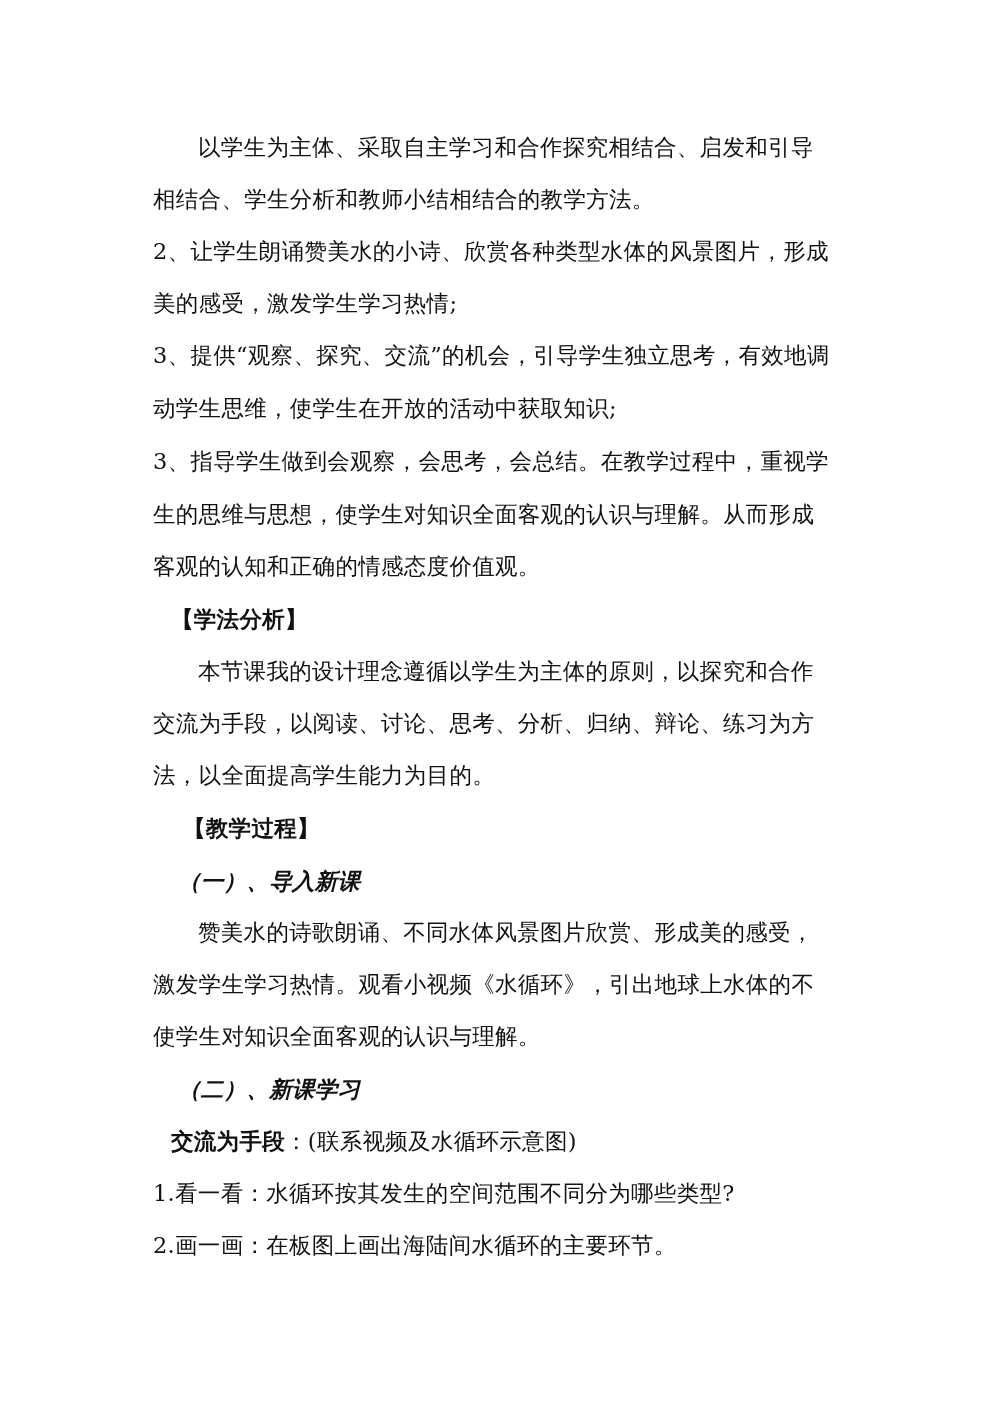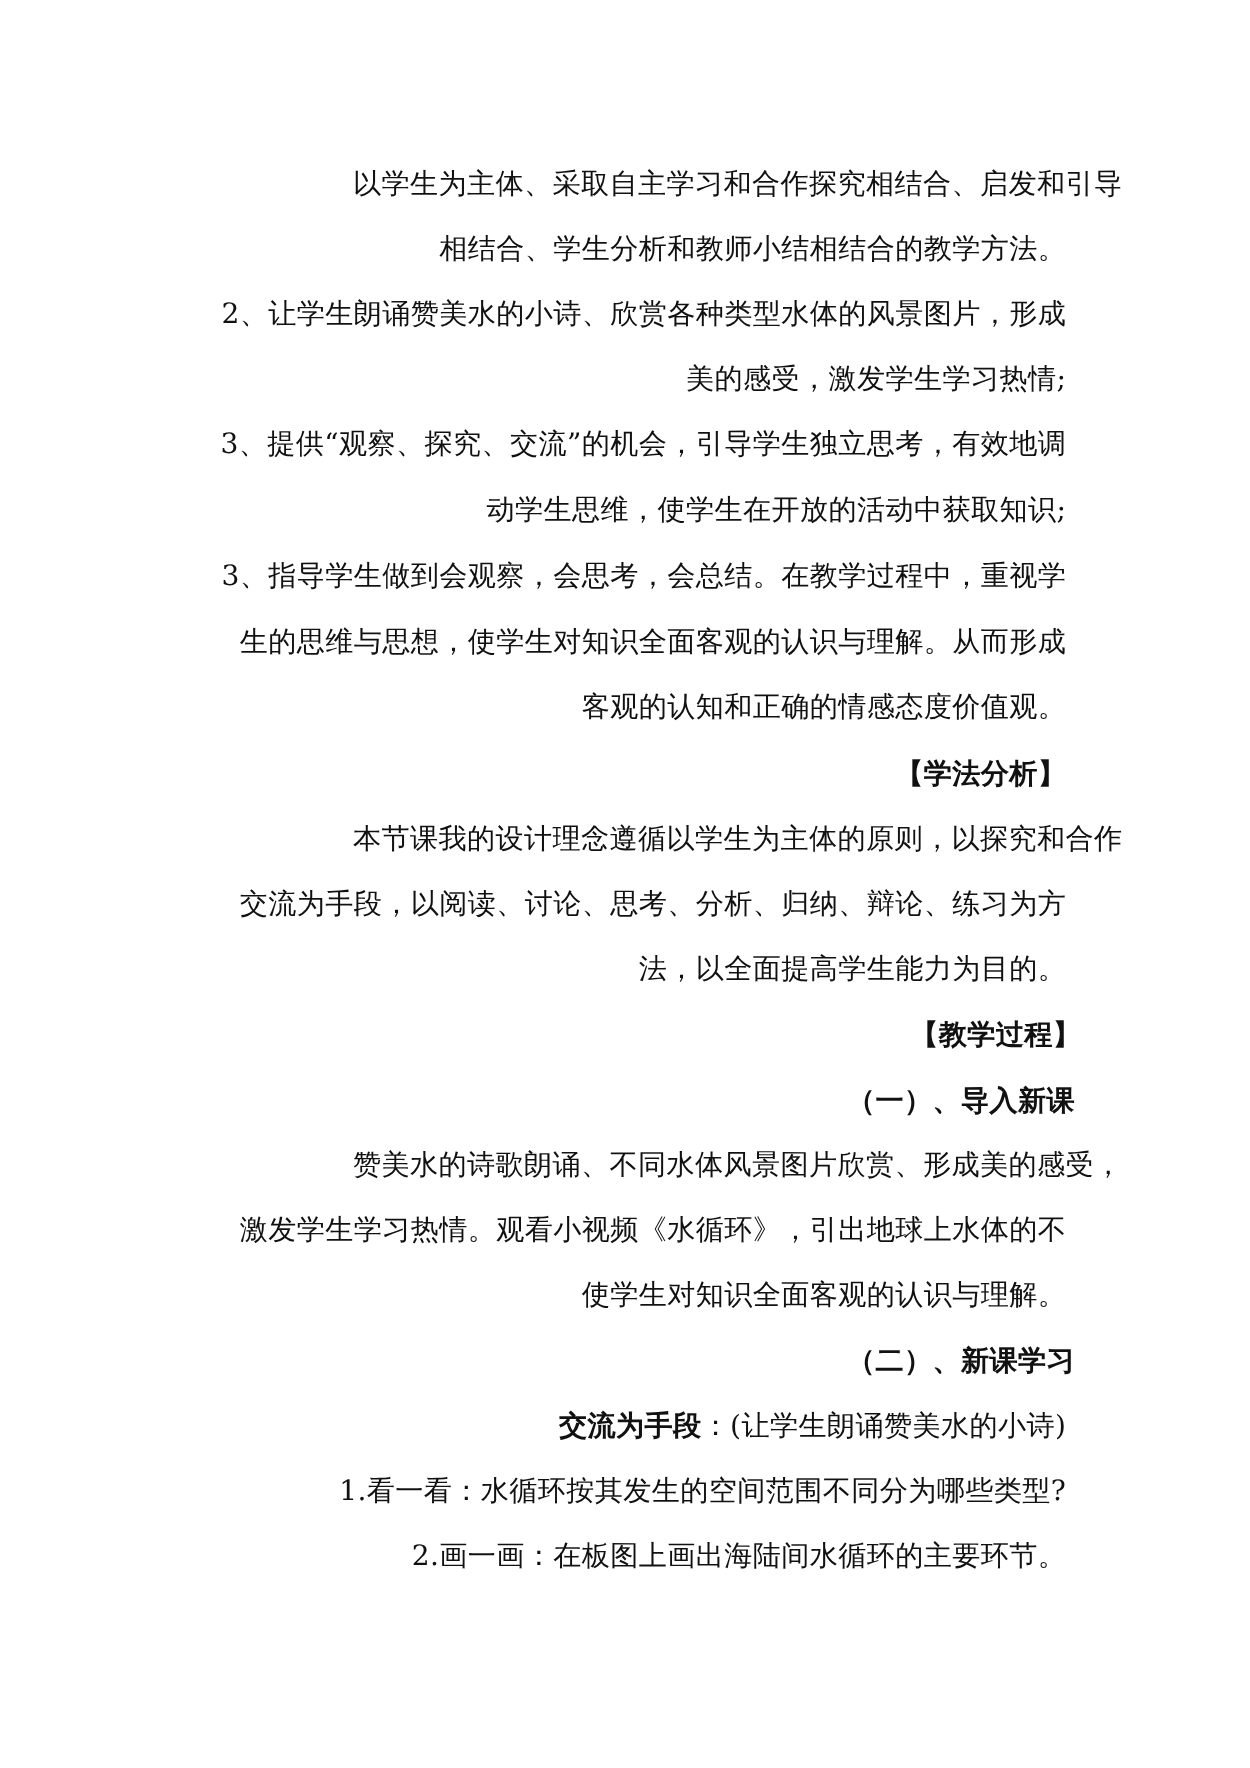--- a/index.html
+++ b/index.html
@@ -6,7 +6,7 @@
   body { width: 1000px; height: 1414px; position: relative; overflow: hidden;
          font-family: "DejaVu Serif", "Liberation Serif", serif; color: #111; }
   .line { position: absolute; left: 153px; width: 700px; font-size: 22.5px;
-          line-height: 30px; white-space: nowrap; letter-spacing: 0.3px; text-align: right; }
+          line-height: 30px; white-space: nowrap; letter-spacing: 0.3px; }
   .indent { left: 198px; }
   .bold { font-weight: bold; font-family: "DejaVu Sans", "Liberation Sans", sans-serif; }
   .h-indent { left: 165px; }

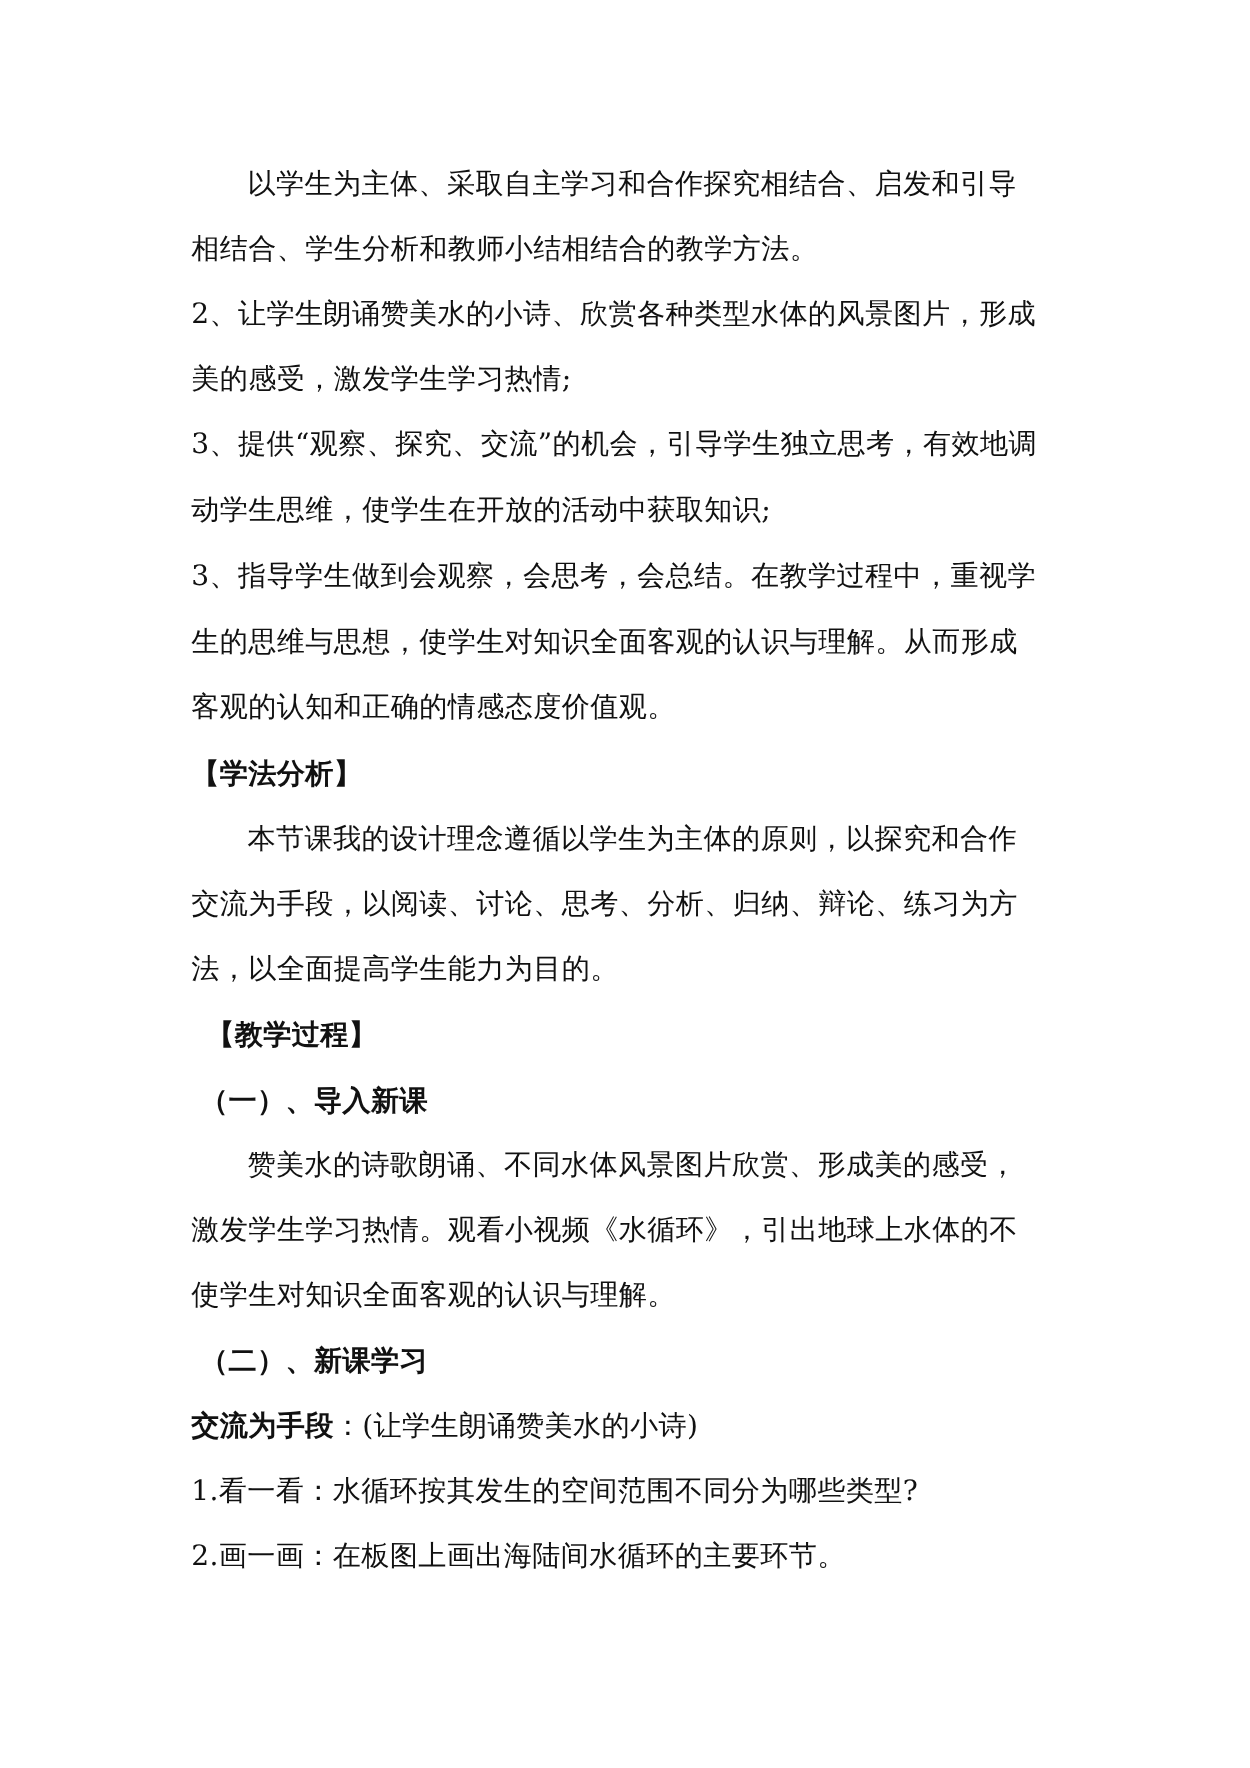--- a/index.html
+++ b/index.html
@@ -8,7 +8,7 @@
   .line { position: absolute; left: 153px; width: 700px; font-size: 22.5px;
           line-height: 30px; white-space: nowrap; letter-spacing: 0.3px; }
   .indent { left: 198px; }
-  .bold { font-weight: bold; font-family: "DejaVu Sans", "Liberation Sans", sans-serif; }
+  .bold { font-weight: bold; font-family: "DejaVu Sans", "Liberation Sans", sans-serif; margin-left: 18px; }
   .h-indent { left: 165px; }
   .sub { left: 160px; }
 </style>

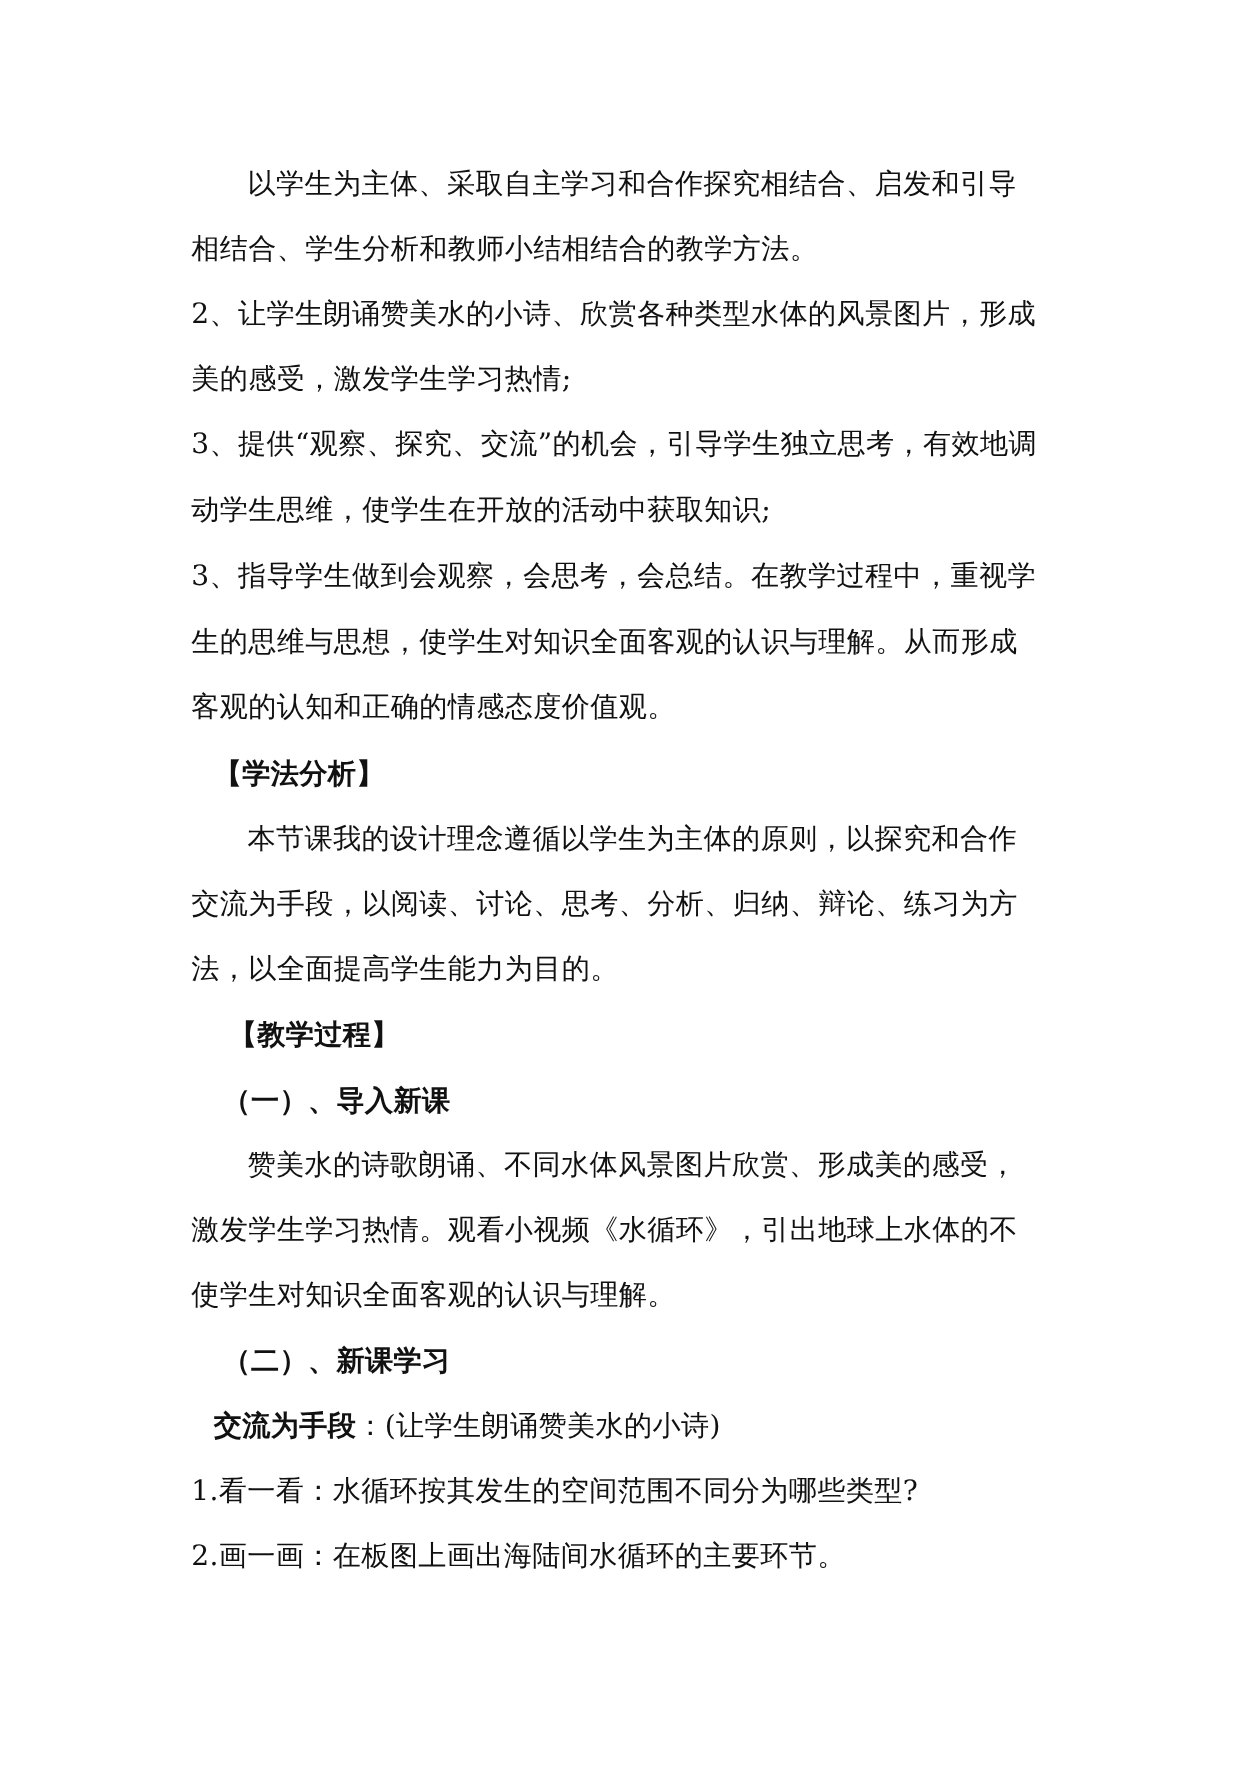--- a/index.html
+++ b/index.html
@@ -10,7 +10,7 @@
   .indent { left: 198px; }
   .bold { font-weight: bold; font-family: "DejaVu Sans", "Liberation Sans", sans-serif; margin-left: 18px; }
   .h-indent { left: 165px; }
-  .sub { left: 160px; }
+  .sub { left: 160px; font-style: italic; }
 </style>
 </head>
 <body>

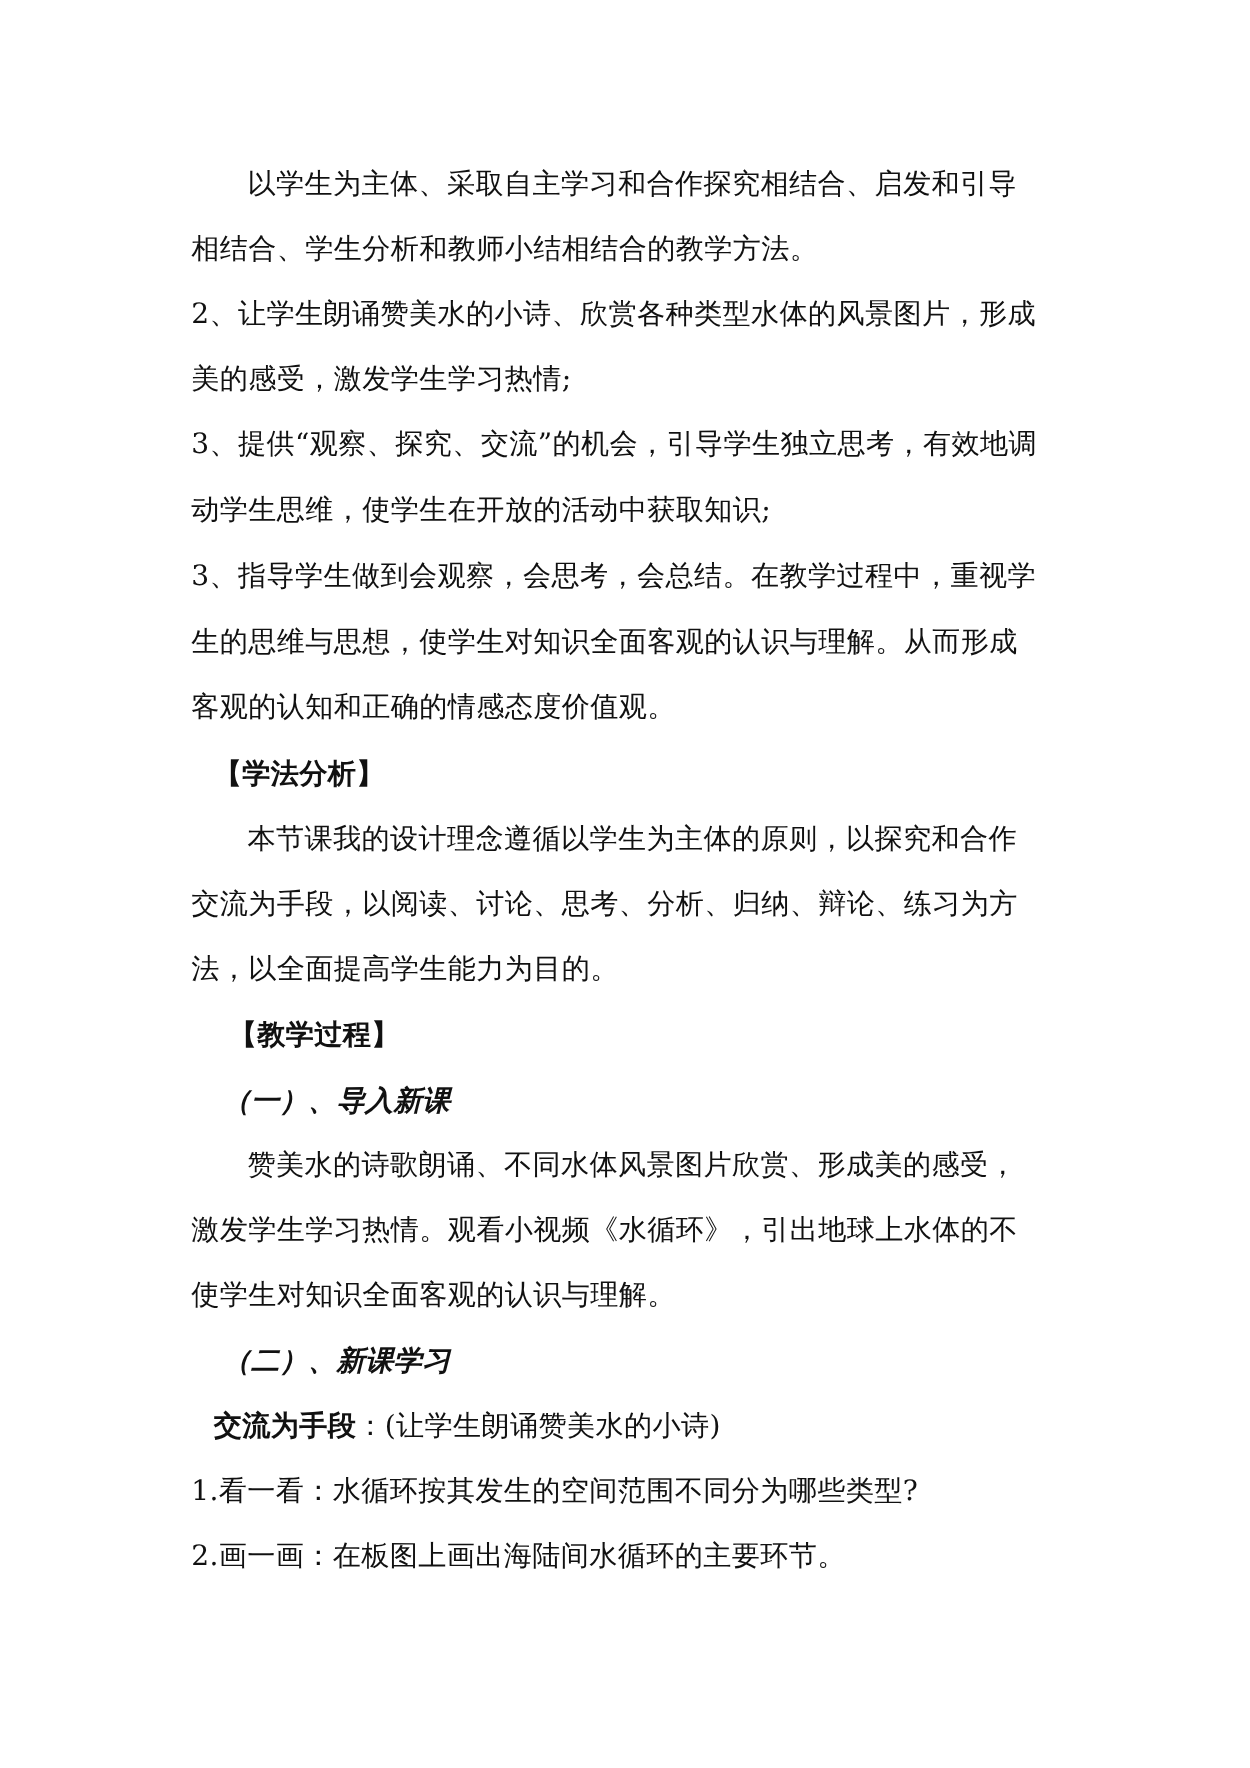--- a/index.html
+++ b/index.html
@@ -44,7 +44,7 @@
   <div class="line bold sub" style="top:1074px">（二）、新课学习</div>
 
   <div class="line" style="top:1126px">
-    <span class="bold">交流为手段</span><span>：(让学生朗诵赞美水的小诗)</span>
+    <span class="bold">交流为手段</span><span>：(联系视频及水循环示意图)</span>
   </div>
   <div class="line" style="top:1178px">1.看一看：水循环按其发生的空间范围不同分为哪些类型?</div>
   <div class="line" style="top:1230px">2.画一画：在板图上画出海陆间水循环的主要环节。</div>

